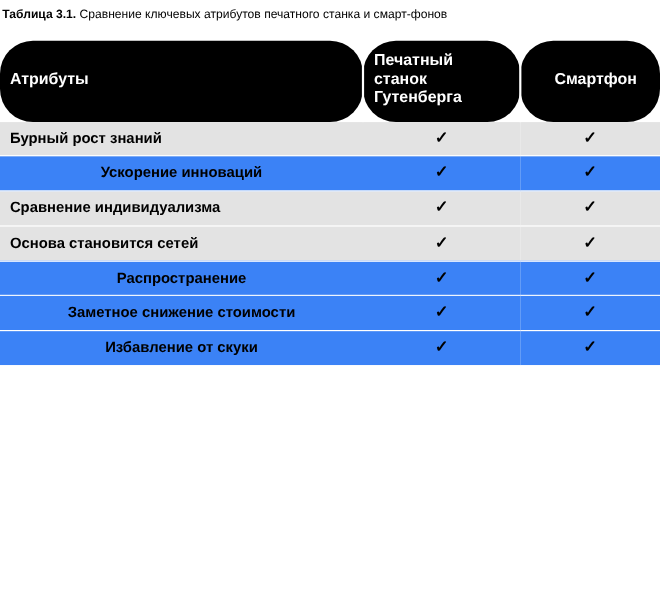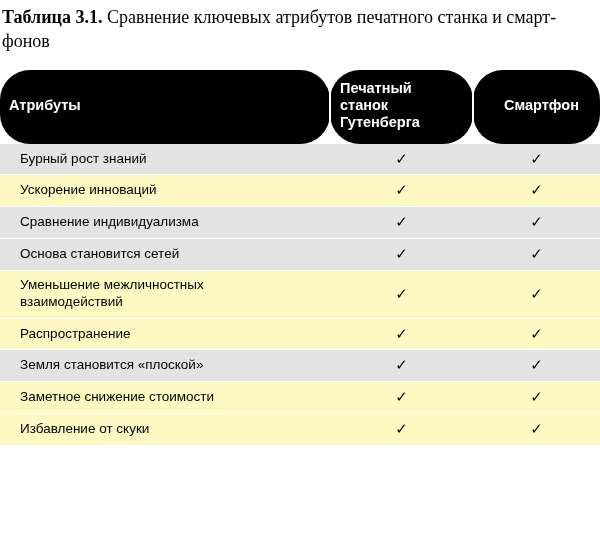--- a/index.html
+++ b/index.html
@@ -21,8 +21,8 @@
     box-sizing: border-box;
   }
   .caption {
-    font-family: Liberation Serif, serif;
-    font-size: 18px;
+    font-family: Liberation Sans, sans-serif;
+    font-size: 11px;
     line-height: 1.32;
     padding: 6px 2px 0 2px;
     width: 596px;

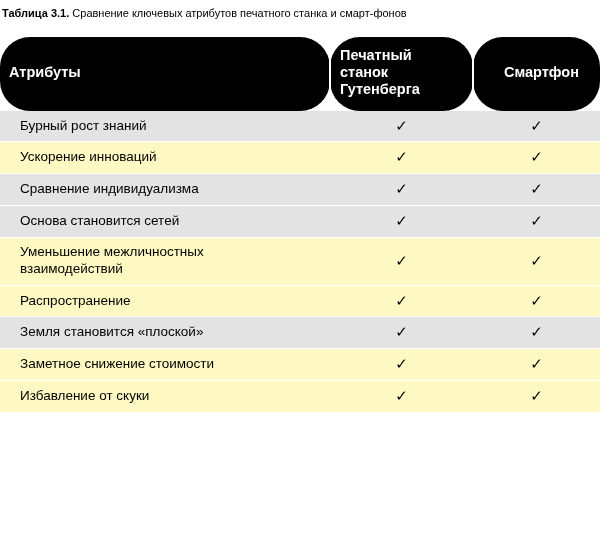--- a/index.html
+++ b/index.html
@@ -67,12 +67,13 @@
   tbody td {
     font-family: "Liberation Sans", sans-serif;
     font-size: 13.5px;
-    padding: 6px 20px;
+    padding: 6px 9px;
     height: 29px;
     box-sizing: border-box;
     vertical-align: middle;
     border-bottom: 1px solid #ffffff;
     line-height: 1.25;
+    font-weight: bold;
   }
   tbody tr.light td { background: #e3e3e3; }
   tbody tr.dark td  { background: #fef9c3; }

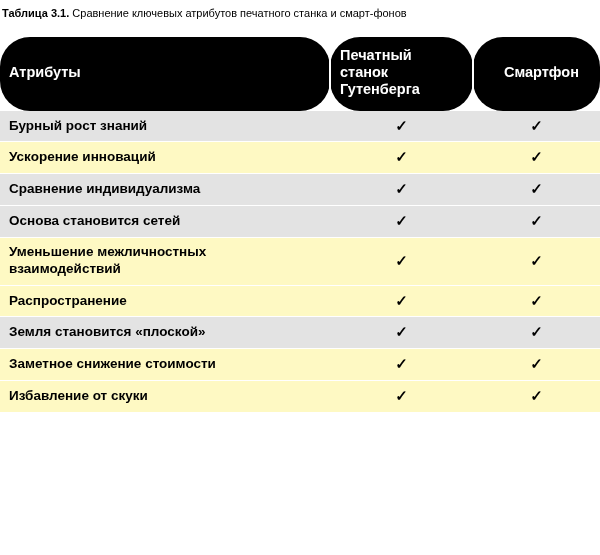--- a/index.html
+++ b/index.html
@@ -76,7 +76,7 @@
     font-weight: bold;
   }
   tbody tr.light td { background: #e3e3e3; }
-  tbody tr.dark td  { background: #fef9c3; }
+  tbody tr.dark td  { background: #3b82f6; text-align: center; }
 
   td.check {
     text-align: center;

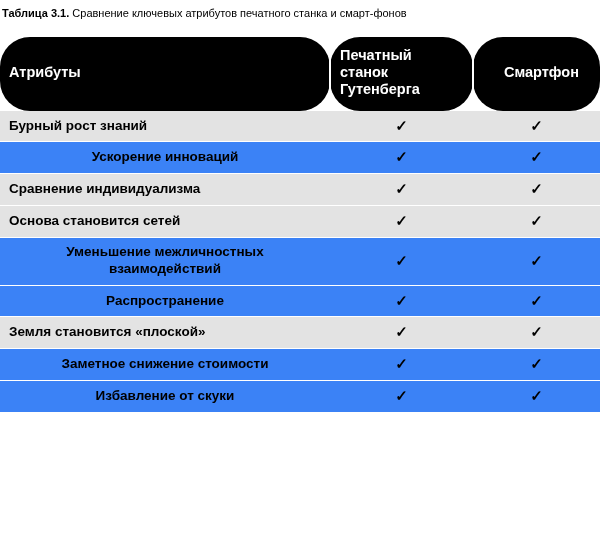--- a/index.html
+++ b/index.html
@@ -133,11 +133,6 @@
         <td class="check">✓</td>
       </tr>
       <tr class="dark">
-        <td class="label tall">Уменьшение межличностных взаимодействий</td>
-        <td class="check tall">✓</td>
-        <td class="check tall">✓</td>
-      </tr>
-      <tr class="dark">
         <td class="label">Распространение</td>
         <td class="check">✓</td>
         <td class="check">✓</td>

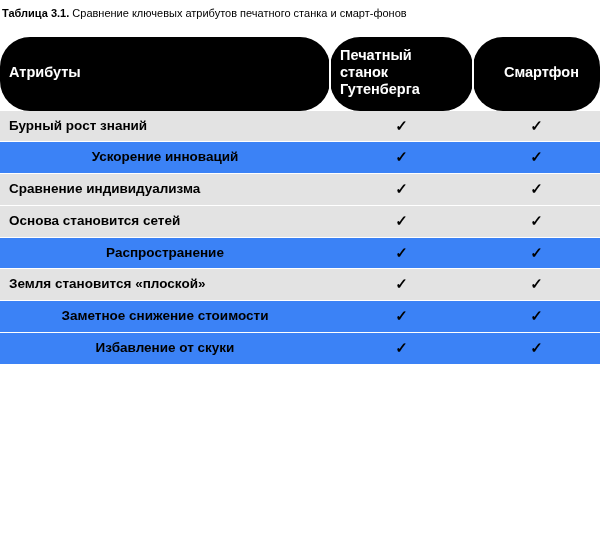--- a/index.html
+++ b/index.html
@@ -137,11 +137,6 @@
         <td class="check">✓</td>
         <td class="check">✓</td>
       </tr>
-      <tr class="light">
-        <td class="label">Земля становится «плоской»</td>
-        <td class="check">✓</td>
-        <td class="check">✓</td>
-      </tr>
       <tr class="dark">
         <td class="label">Заметное снижение стоимости</td>
         <td class="check">✓</td>

